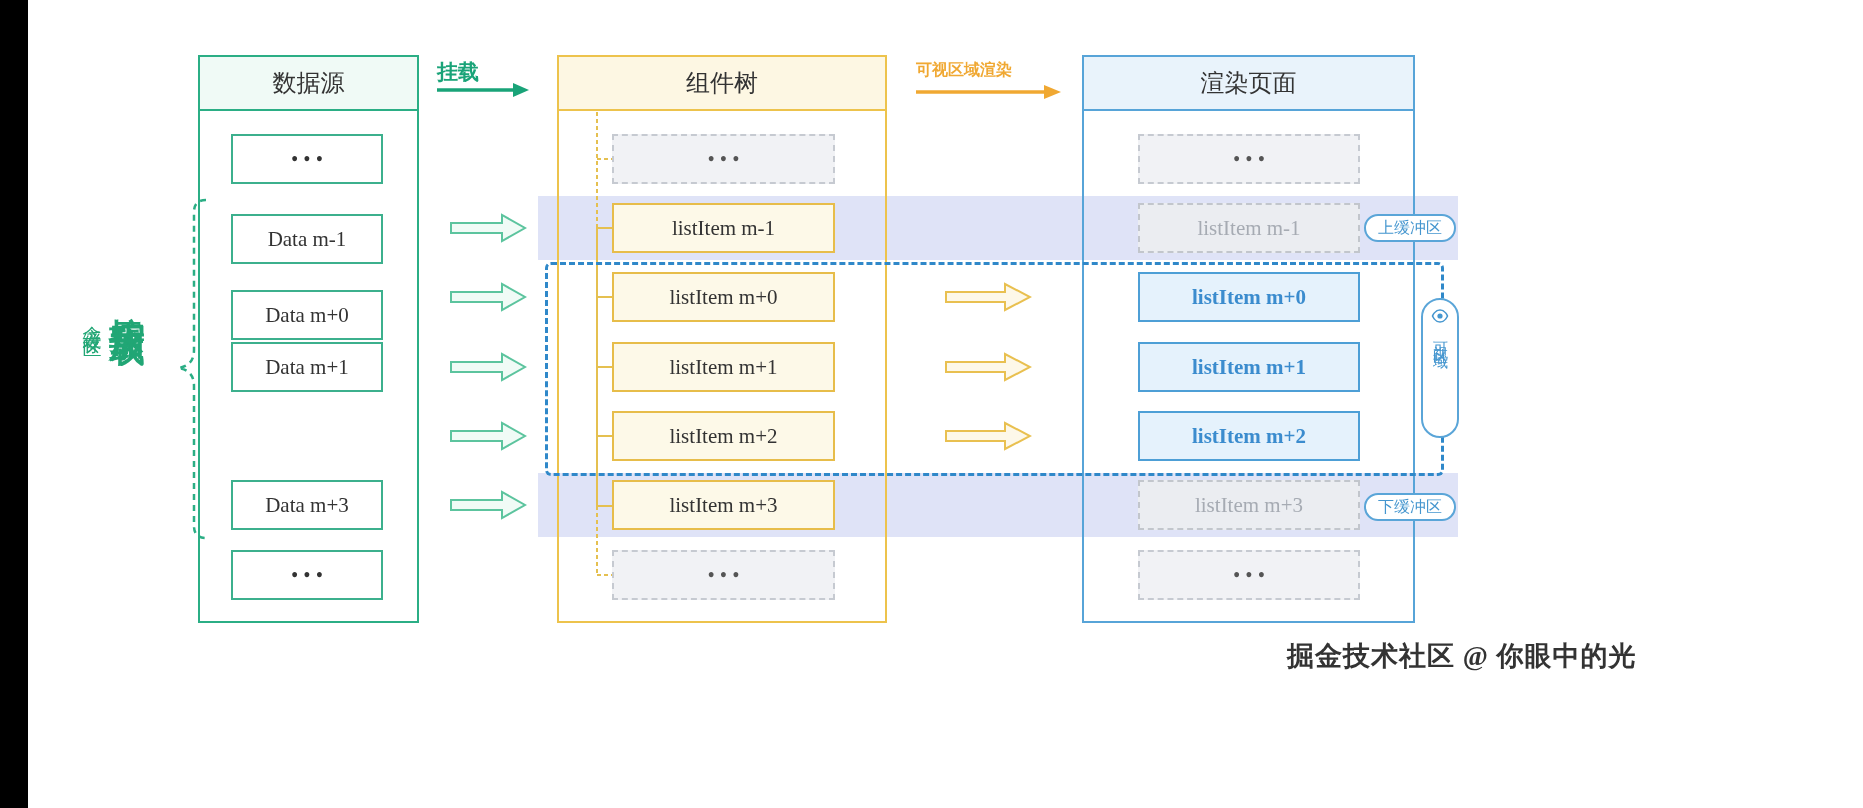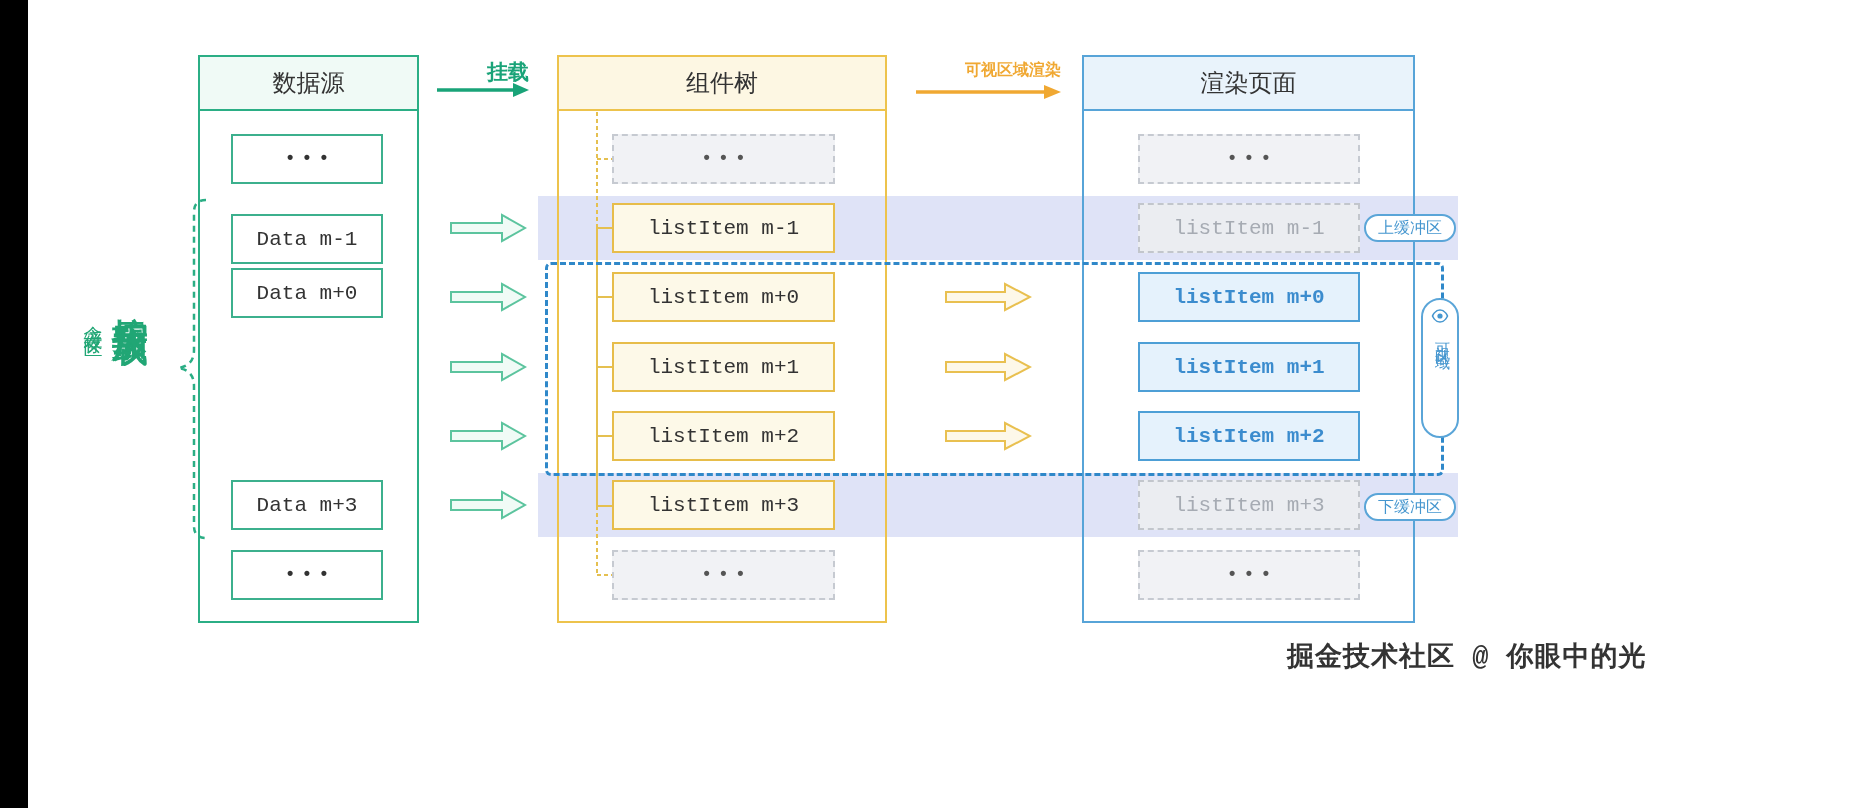--- a/index.html
+++ b/index.html
@@ -6,7 +6,7 @@
   #canvas {
     position: relative; width: 1863px; height: 808px;
     background: #ffffff; overflow: hidden;
-    font-family: Liberation Mono, monospace;
+    font-family: Liberation Serif, serif;
   }
   .left-strip { position: absolute; left: 0; top: 0; width: 28px; height: 808px; background: #000; z-index: 10; }
 

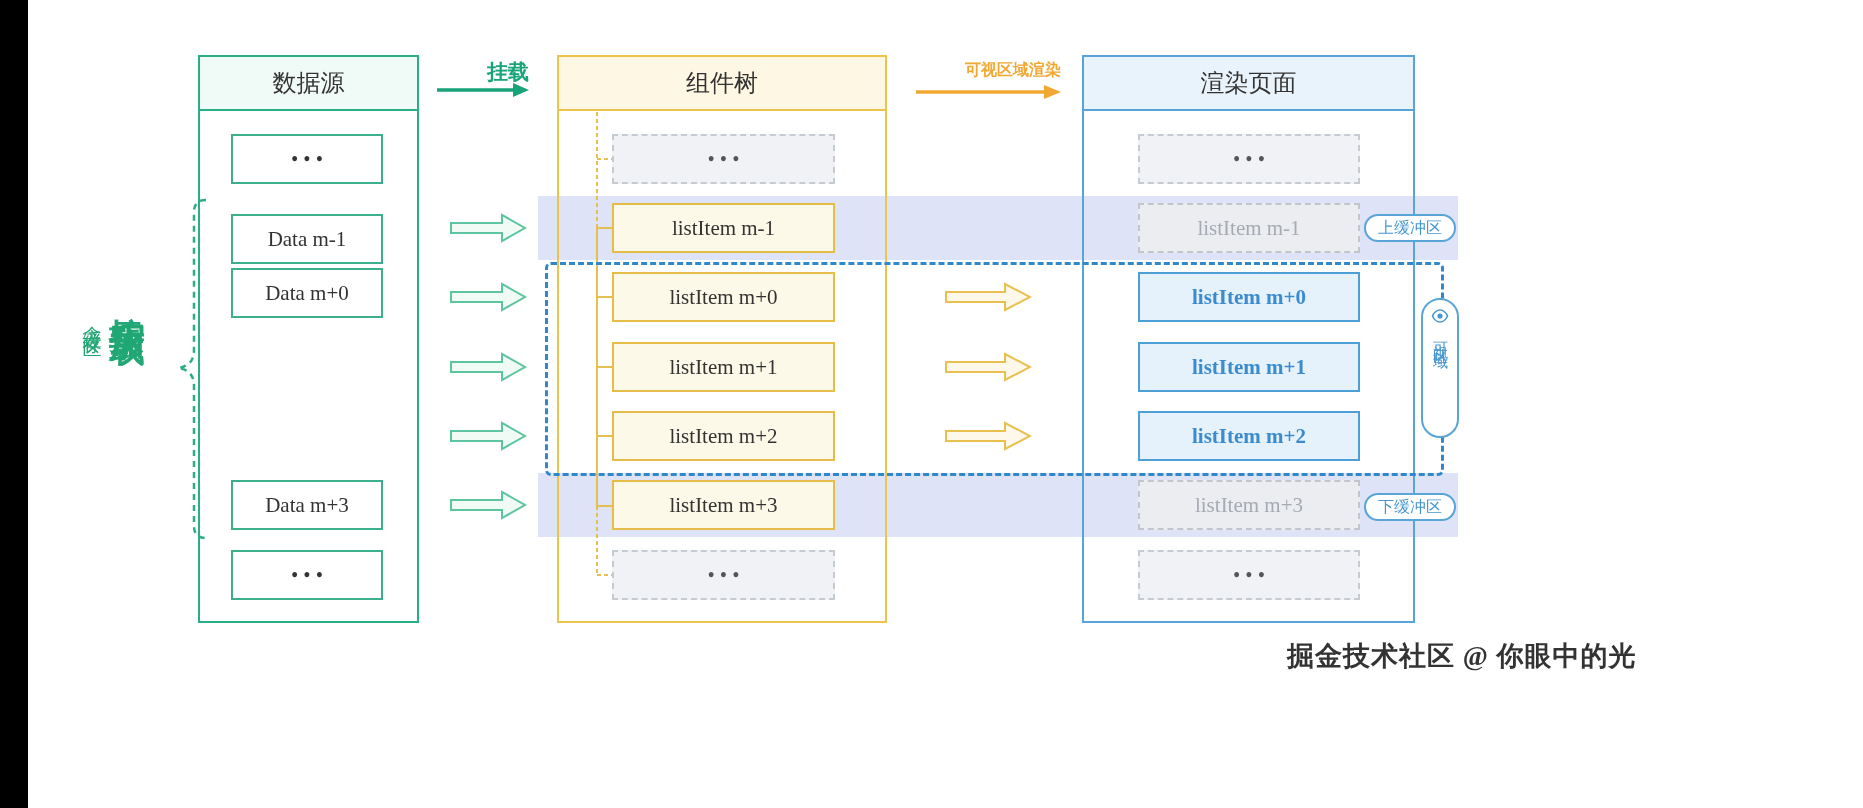--- a/index.html
+++ b/index.html
@@ -54,7 +54,7 @@
   .vtext { writing-mode: vertical-rl; font-size: 15px; color: #4596cf; letter-spacing: 4px; font-weight: 500; }
 
   
-  .flow-label { position: absolute; text-align: right; font-weight: bold; z-index: 5; }
+  .flow-label { position: absolute; text-align: left; font-weight: bold; z-index: 5; }
   .flow-label.mount { left: 437px; top: 58px; width: 92px; font-size: 21px; color: #19a378; }
   .flow-label.render { left: 916px; top: 60px; width: 145px; font-size: 16px; color: #f0a832; }
   .flow-arrow { position: absolute; z-index: 5; }

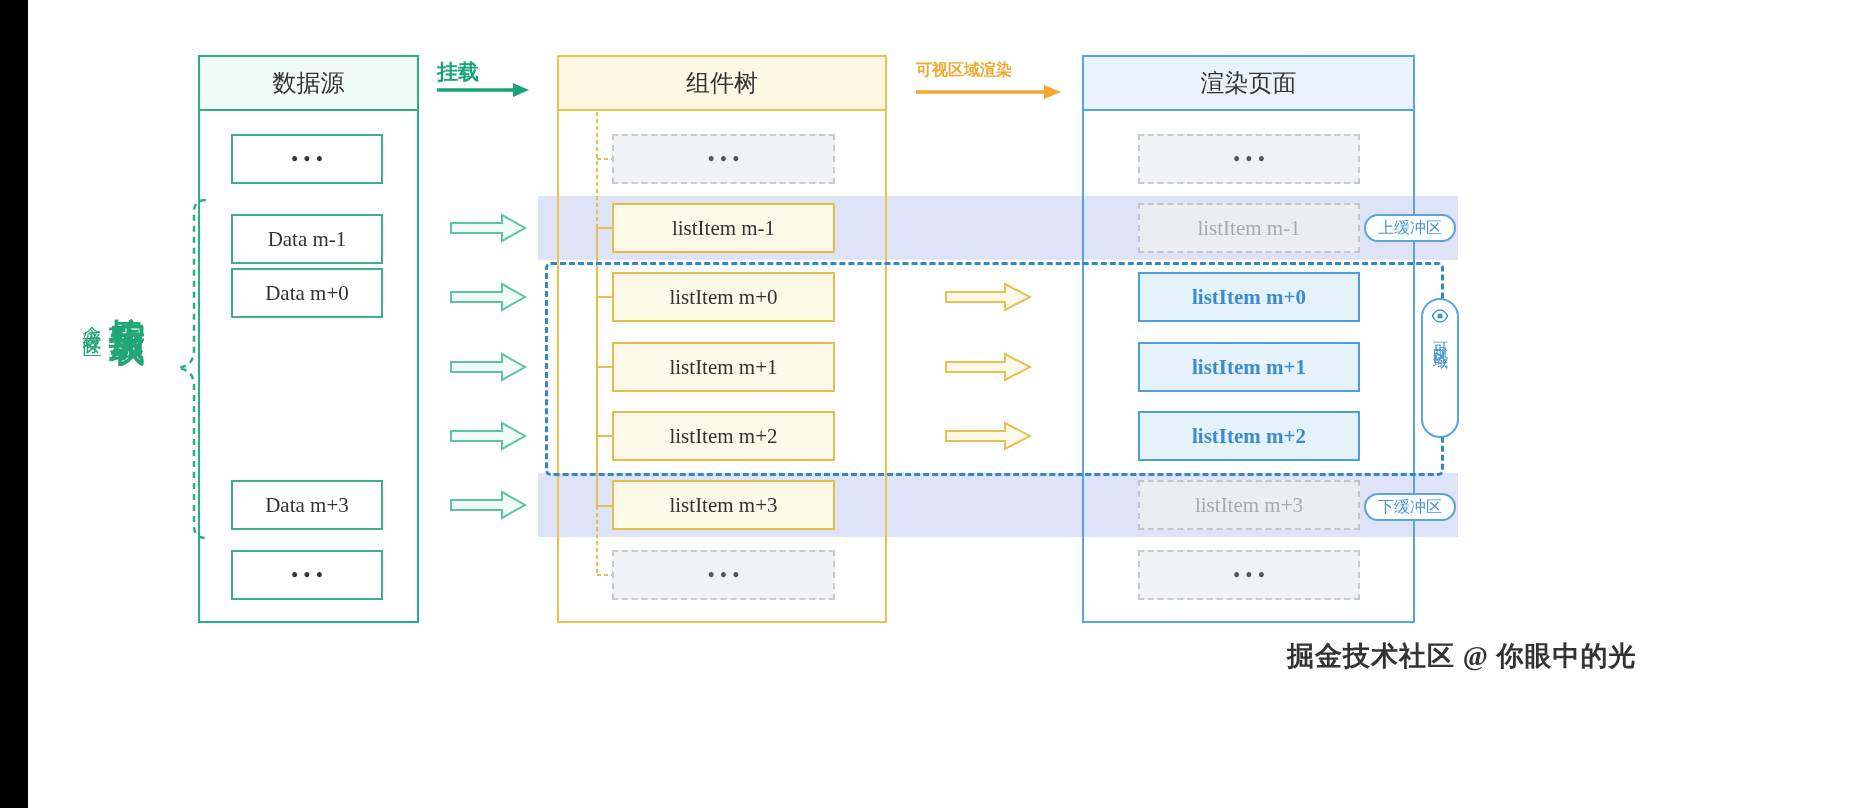--- a/index.html
+++ b/index.html
@@ -90,7 +90,7 @@
   </div>
   <div class="item src-item dots" style="top:134px">•••</div>
   <div class="item src-item" style="top:214px">Data m-1</div>
-  <div class="item src-item" style="top:268px">Data m+0</div>
+  <div class="item src-item" style="top:290px">Data m+0</div>
   <div class="item src-item" style="top:480px">Data m+3</div>
   <div class="item src-item dots" style="top:550px">•••</div>
 

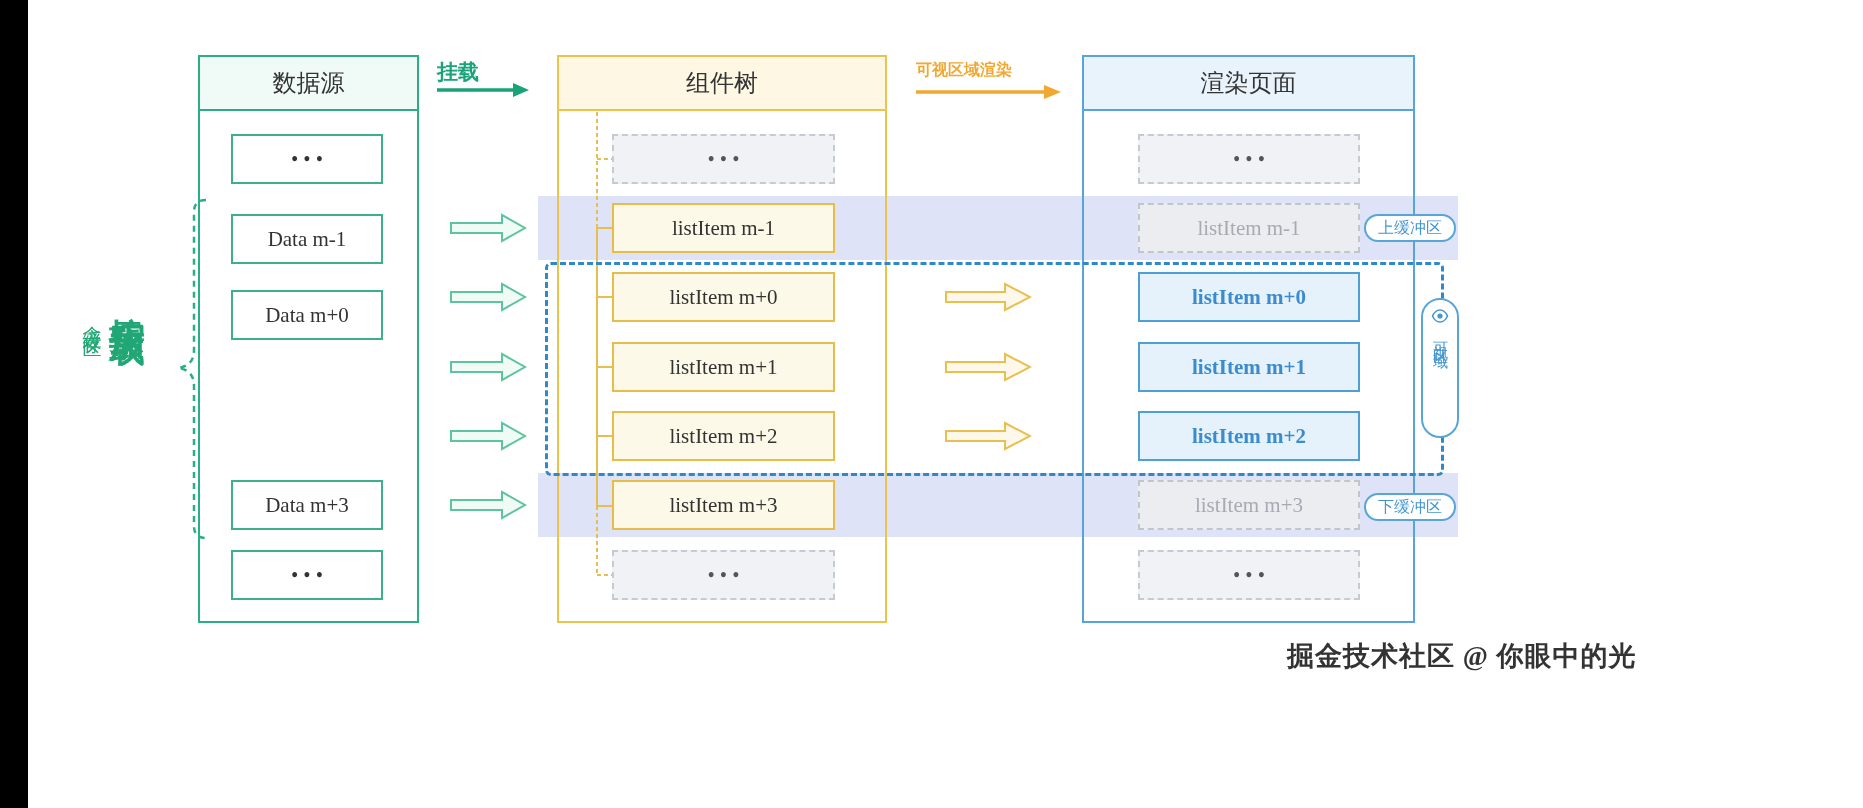--- a/index.html
+++ b/index.html
@@ -91,6 +91,7 @@
   <div class="item src-item dots" style="top:134px">•••</div>
   <div class="item src-item" style="top:214px">Data m-1</div>
   <div class="item src-item" style="top:290px">Data m+0</div>
+  <div class="item src-item" style="top:342px">Data m+1</div>
   <div class="item src-item" style="top:480px">Data m+3</div>
   <div class="item src-item dots" style="top:550px">•••</div>
 

